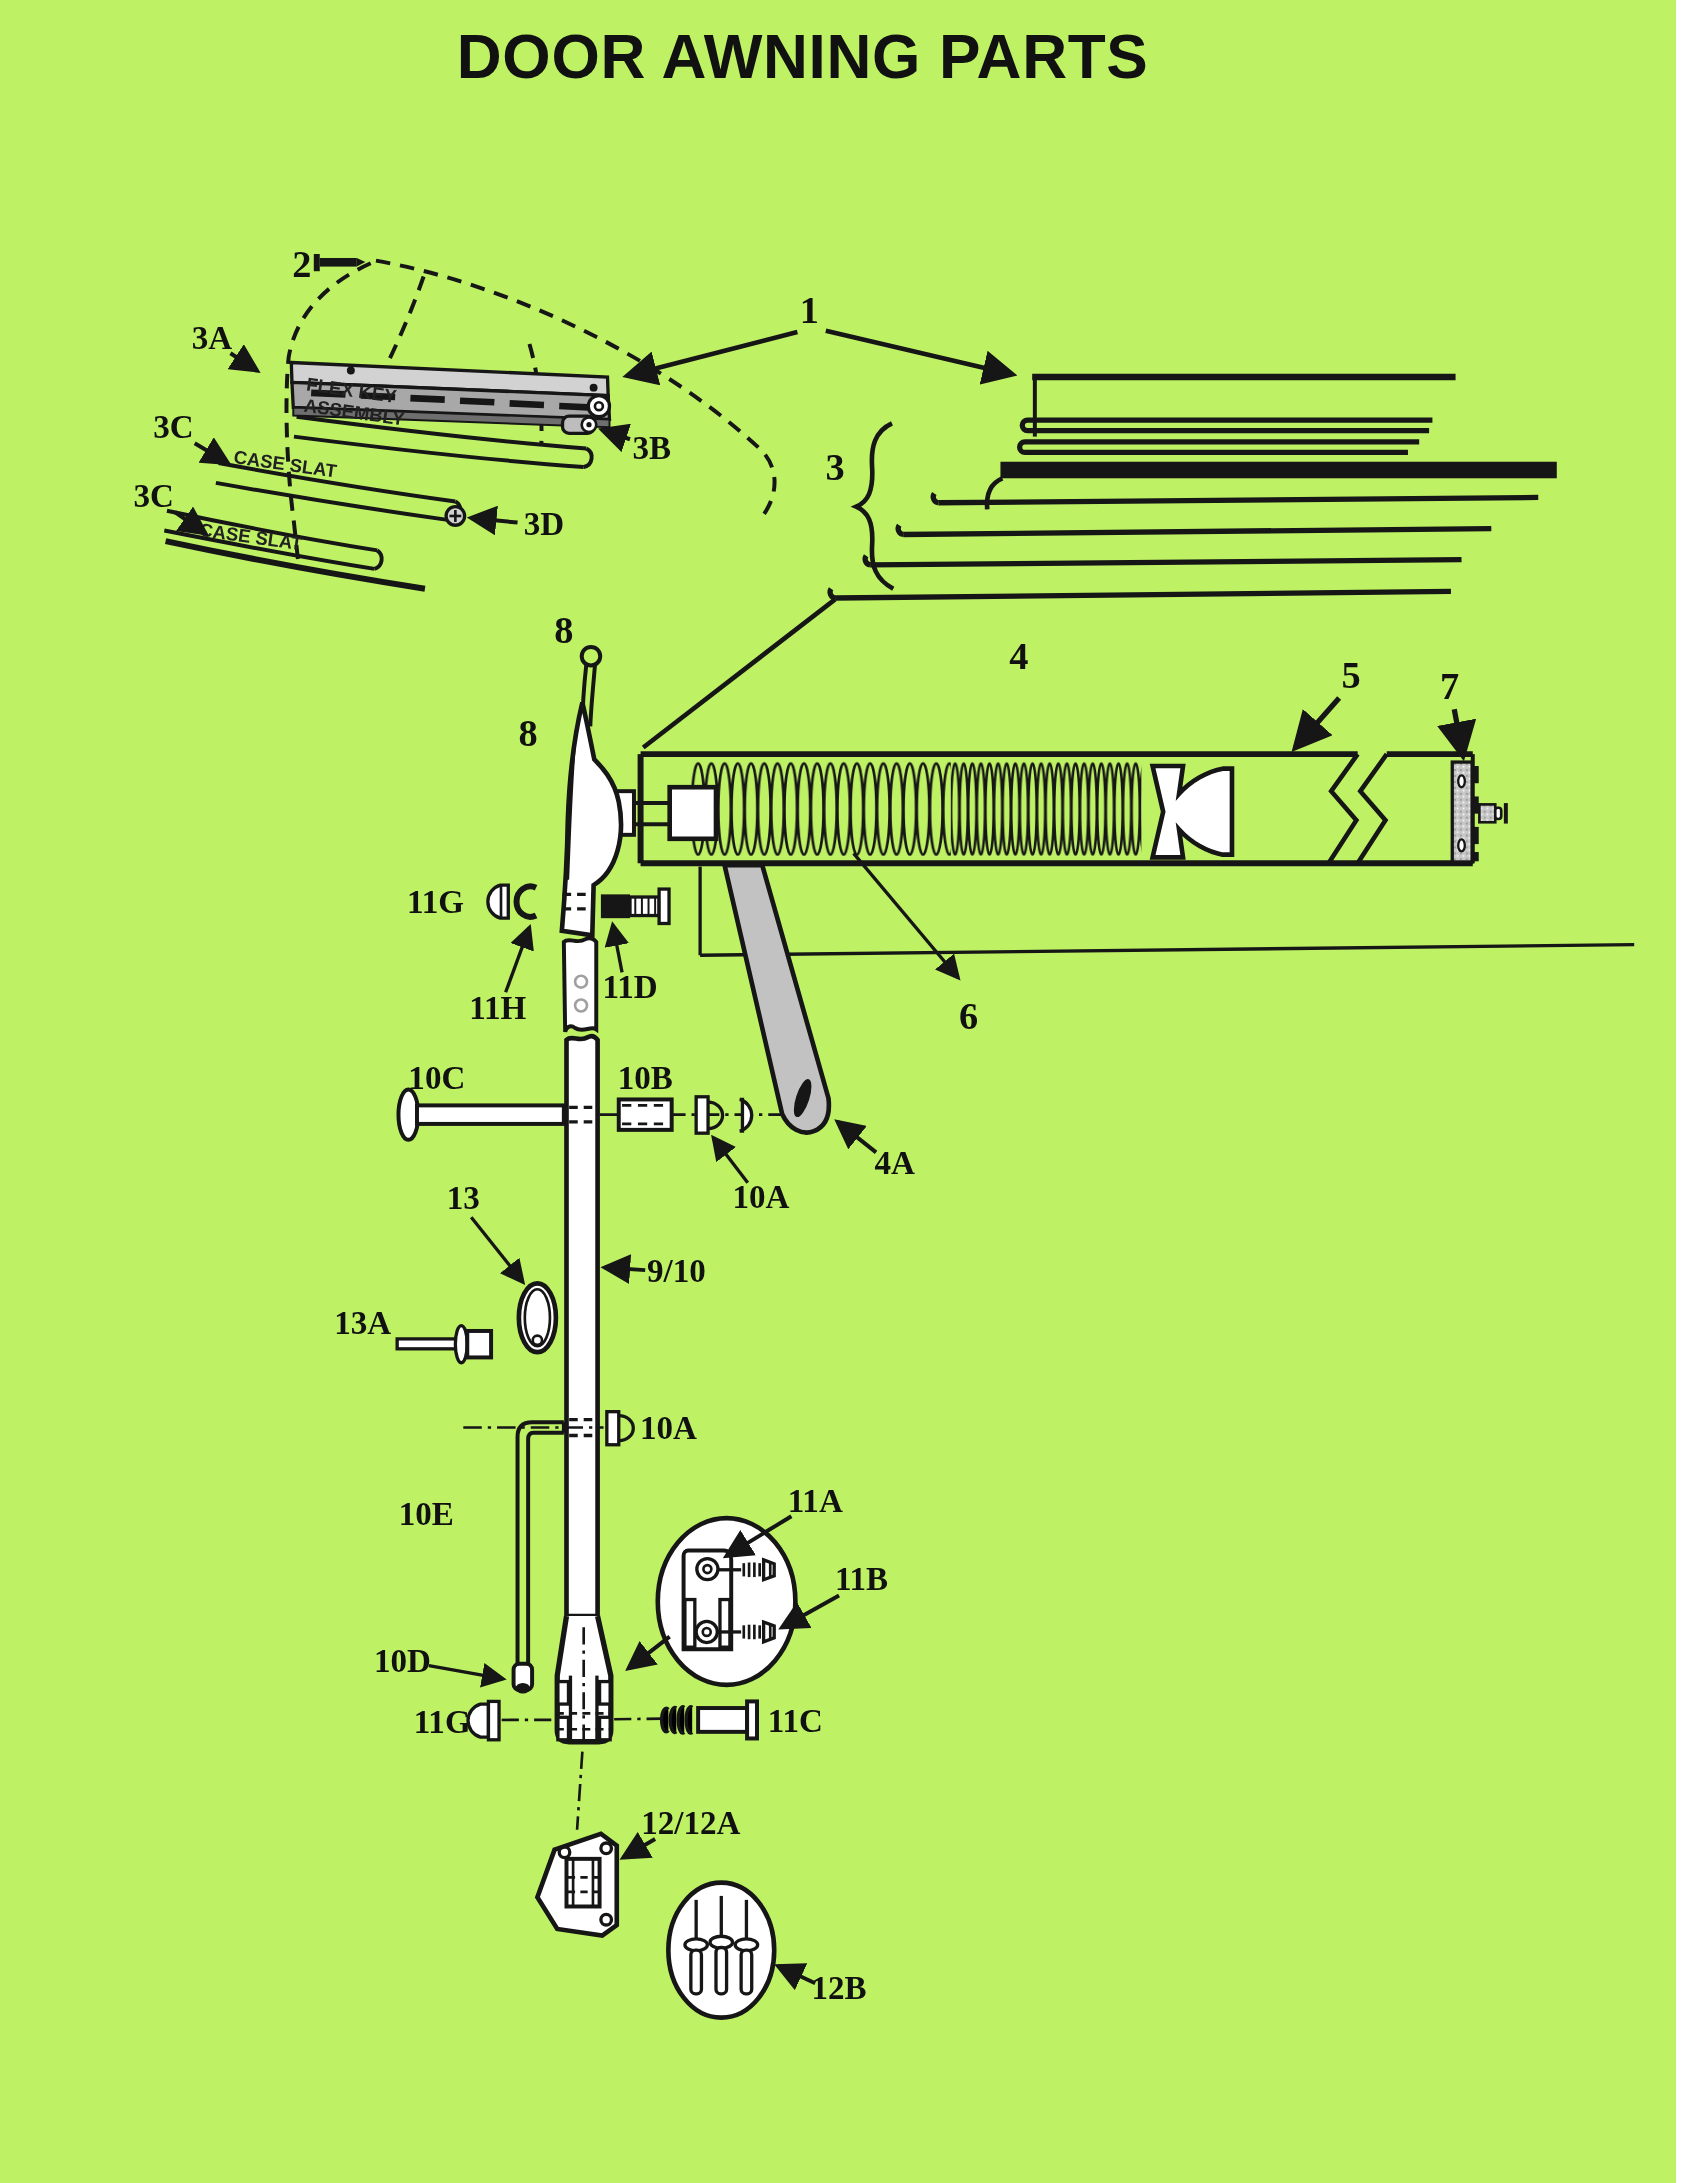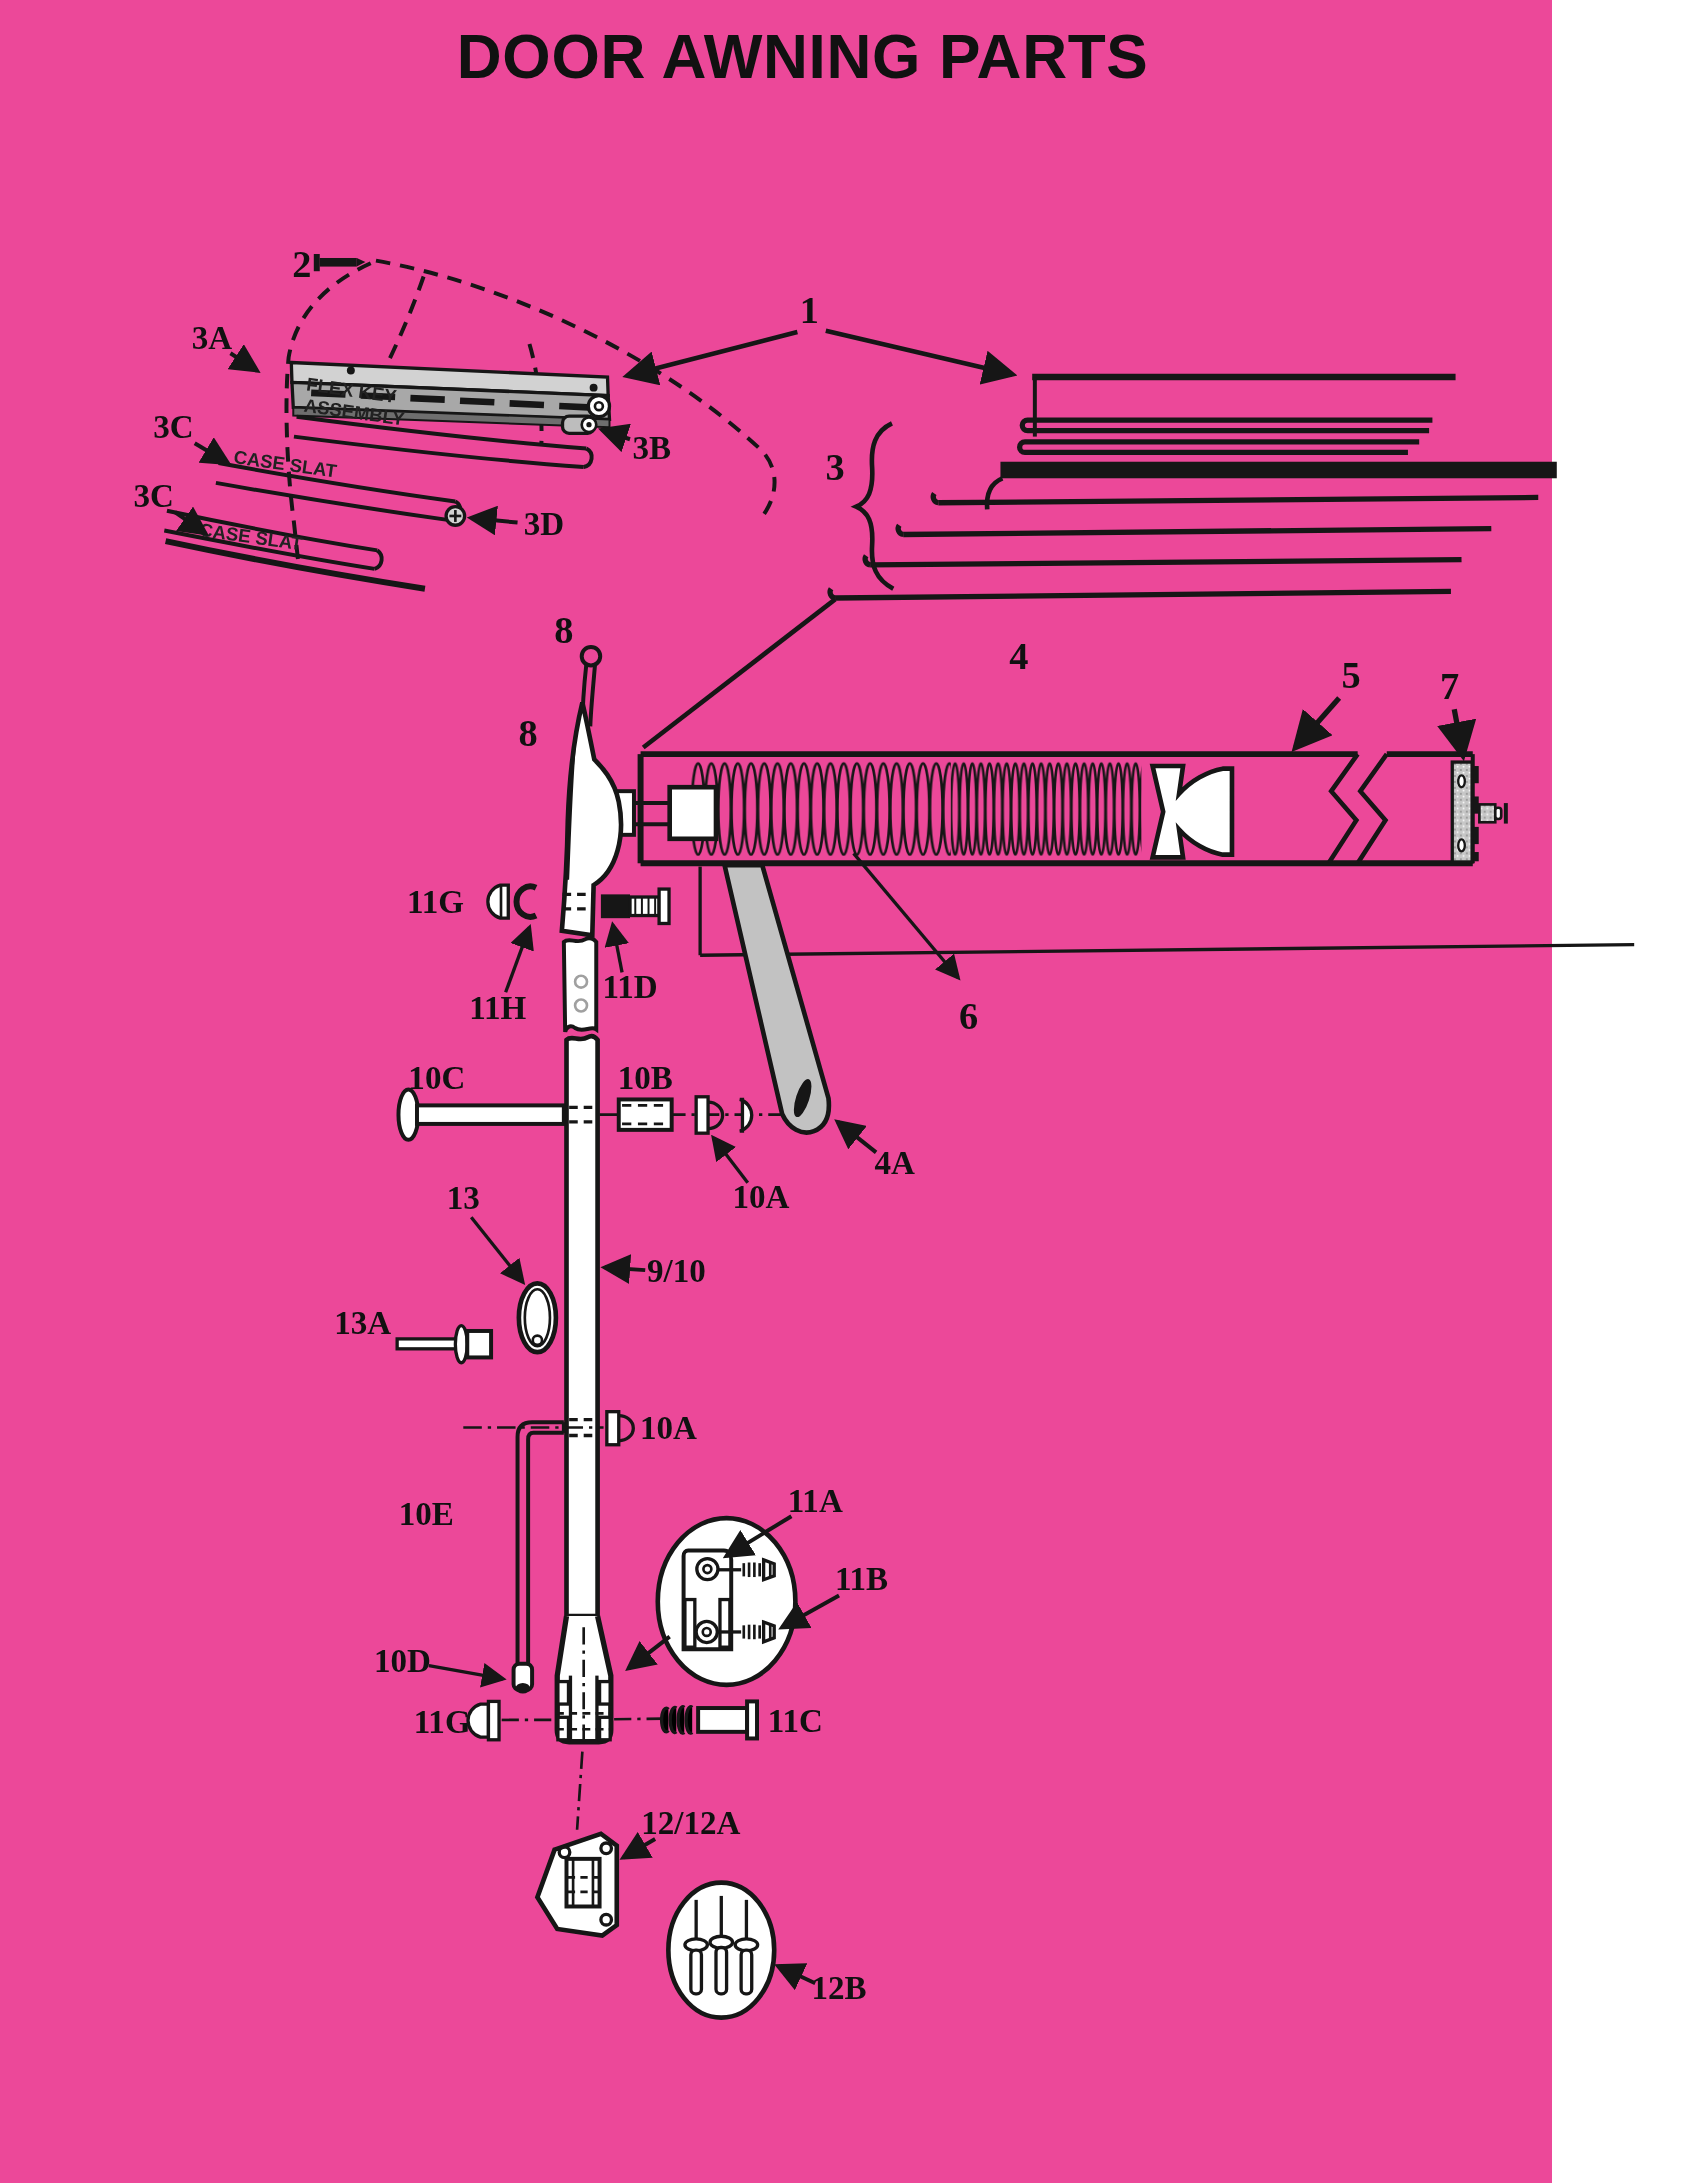--- a/index.html
+++ b/index.html
@@ -3,7 +3,7 @@
 <meta charset="utf-8">
 <style>
   html,body{margin:0;padding:0;background:#ffffff;}
-  .page{width:1552px;height:2183px;background:#ec4899;position:relative;font-family:"Liberation Serif",serif;}
+  .page{width:1676px;height:2183px;background:#bef264;position:relative;font-family:"Liberation Serif",serif;}
   svg{display:block;}
   .title-txt{font-family:"Liberation Sans",sans-serif;font-weight:bold;font-size:94px;letter-spacing:1px;fill:#111;}
   .lbl{font-family:"Liberation Serif",serif;font-weight:bold;font-size:50px;fill:#111;}

